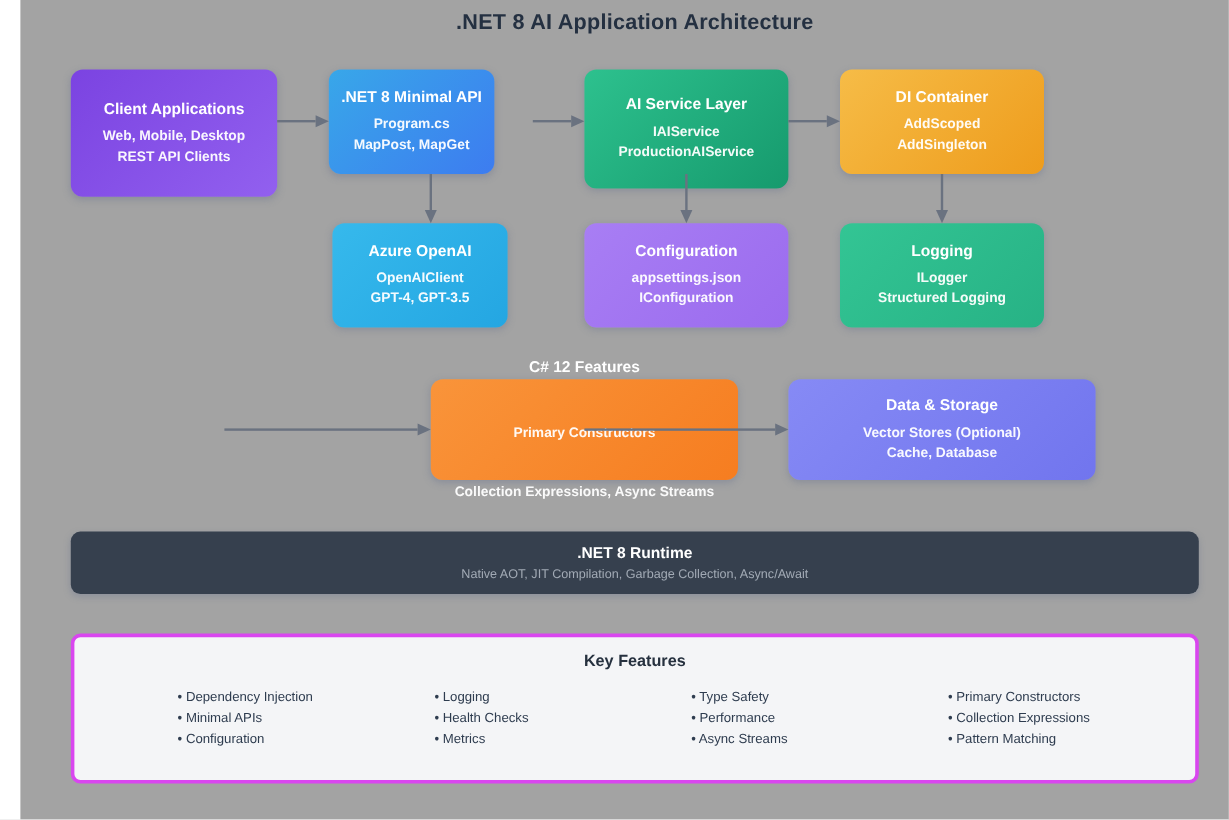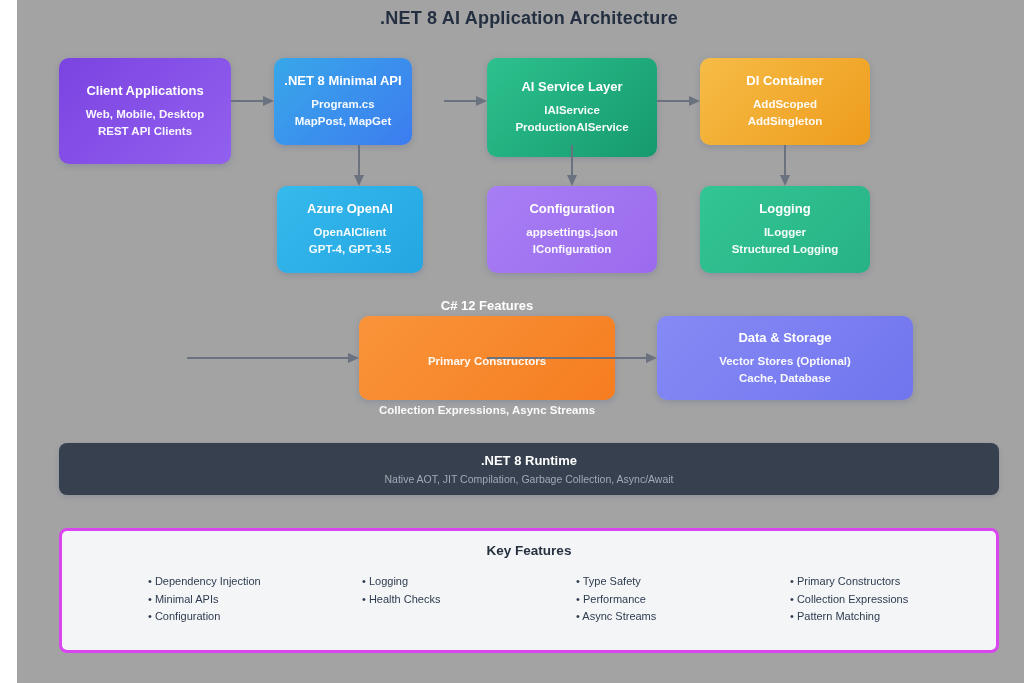--- a/index.html
+++ b/index.html
@@ -179,6 +179,7 @@
       <ul class="feature-col">
         <li>Logging</li>
         <li>Health Checks</li>
+        <li>Metrics</li>
       </ul>
       <ul class="feature-col">
         <li>Type Safety</li>

